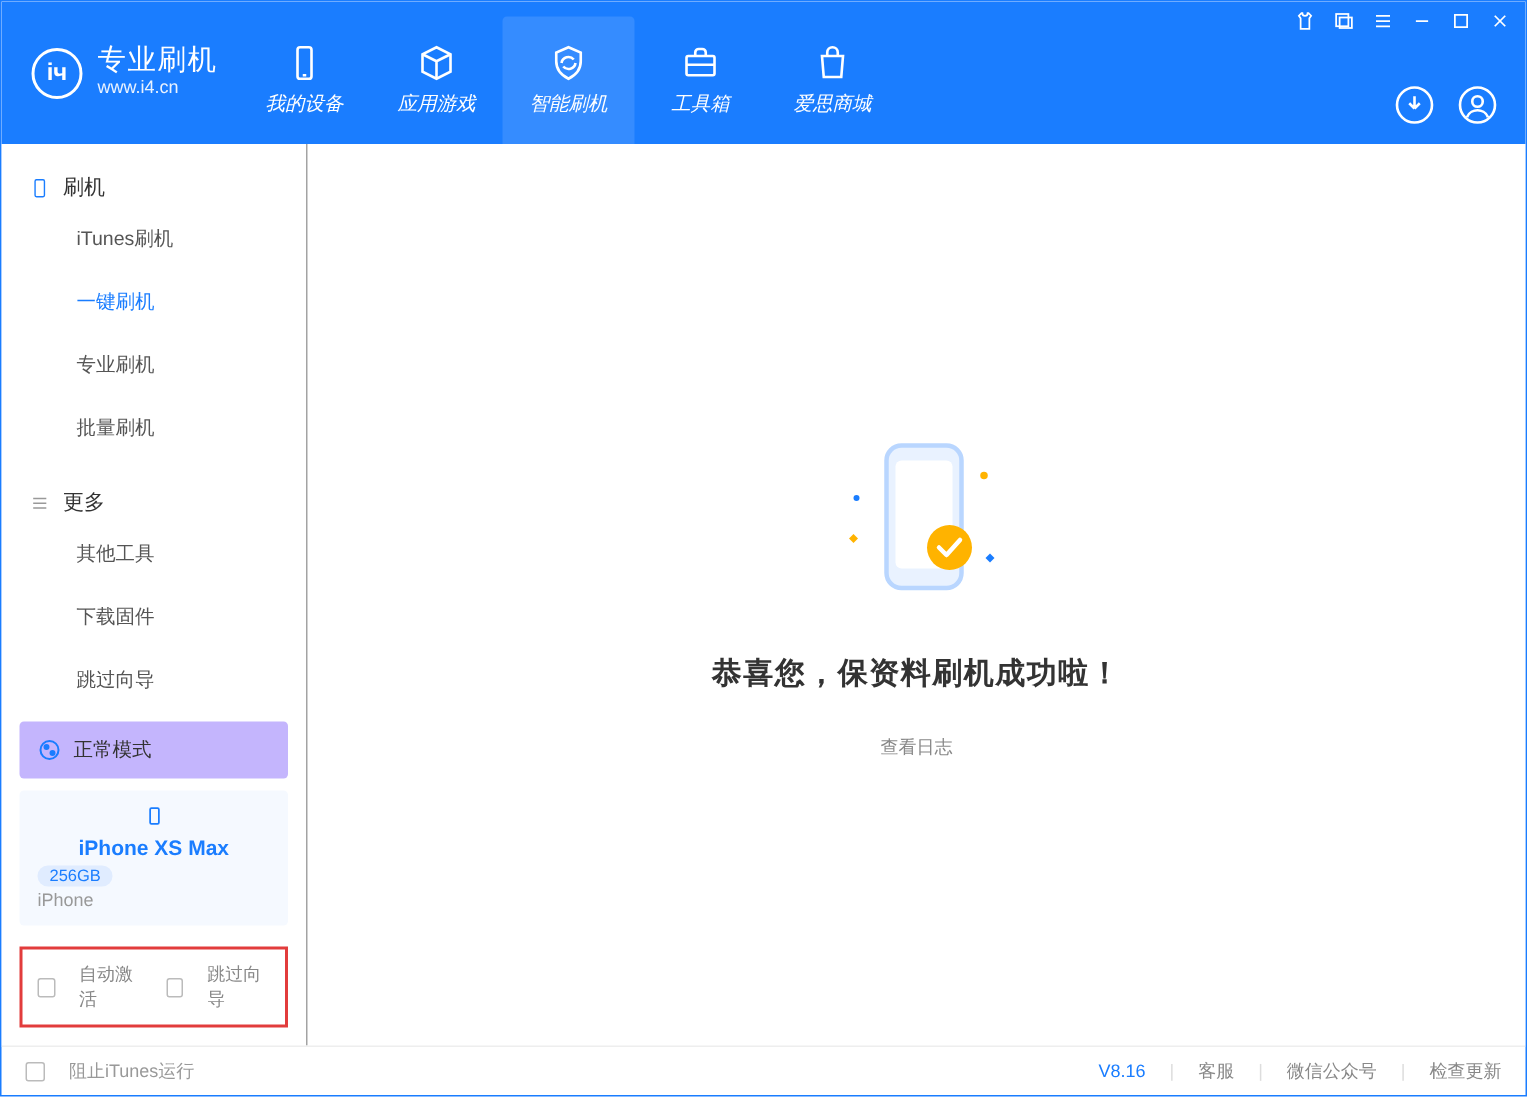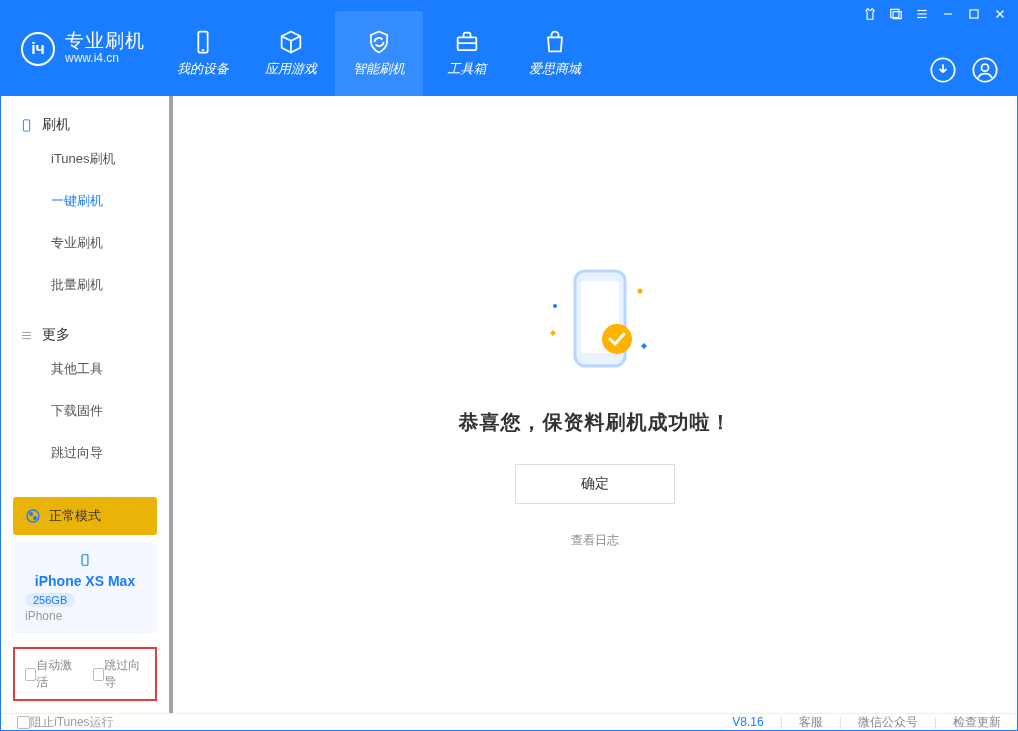--- a/index.html
+++ b/index.html
@@ -25,7 +25,7 @@
 
   
   .body { flex: 1; display: flex; background: #fff; }
-  .sidebar { width: 172px; display: flex; flex-direction: column; border-right: 4px solid #a3a3a3; }
+  .sidebar { width: 204px; display: flex; flex-direction: column; border-right: 1px solid #a3a3a3; }
   .side-scroll { flex:1; padding-top: 10px; }
   .sec-header { display: flex; align-items: center; gap: 8px; padding: 10px 18px 4px; font-weight: 500; font-size: 14px; color: #333; }
   .sec-header svg { width: 15px; height: 15px; }

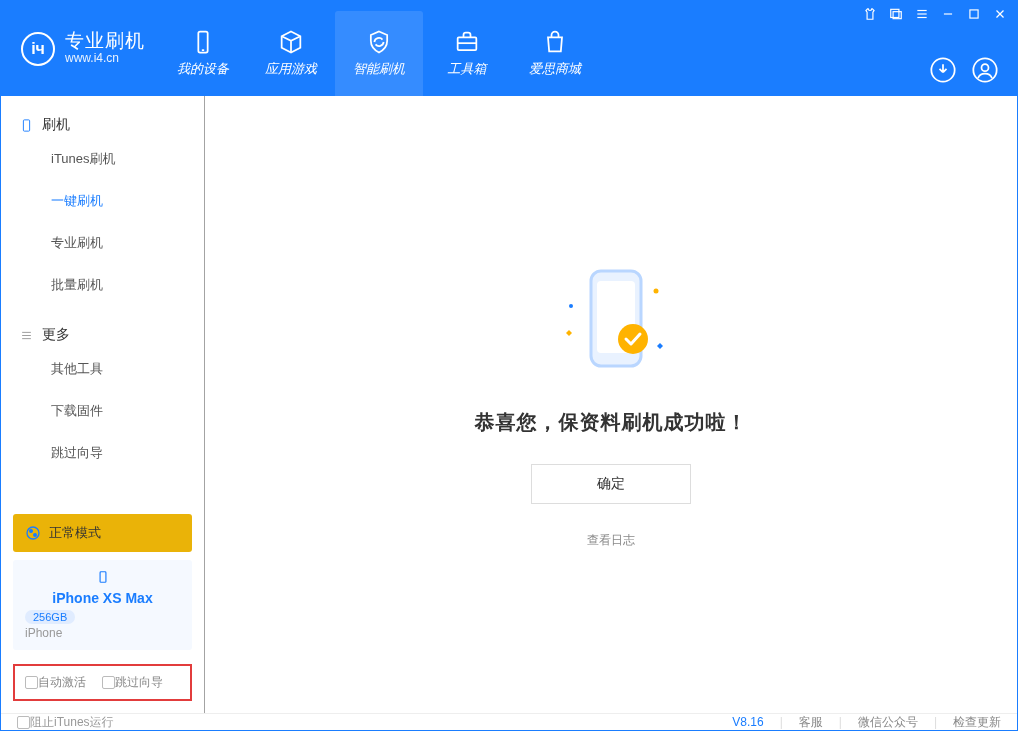--- a/index.html
+++ b/index.html
@@ -229,7 +229,6 @@
       </svg>
     </div>
     <div class="success-msg">恭喜您，保资料刷机成功啦！</div>
-    <button class="ok-btn">确定</button>
     <a class="view-log">查看日志</a>
   </div>
 </div>

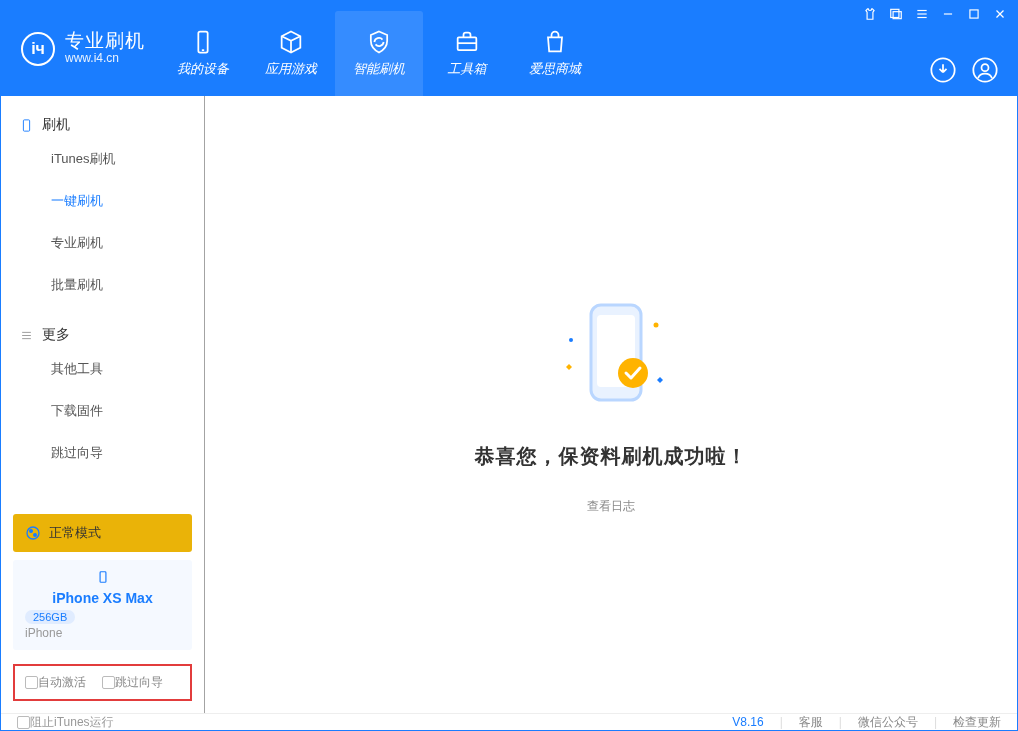--- a/index.html
+++ b/index.html
@@ -32,7 +32,7 @@
   .side-item { padding: 12px 18px 12px 50px; font-size: 13px; color: #555; cursor: pointer; }
   .side-item.active { color: #1a7dff; }
   .side-bottom { padding: 0 12px; }
-  .mode-card { background: #eab308; border-radius: 3px; padding: 10px 12px; display:flex; align-items:center; gap:8px; font-weight:500; color:#333; margin-bottom: 8px; }
+  .mode-card { background: #c4b5fd; border-radius: 3px; padding: 10px 12px; display:flex; align-items:center; gap:8px; font-weight:500; color:#333; margin-bottom: 8px; }
   .mode-card svg { width:16px; height:16px; }
   .device-card { background:#f5f9ff; border-radius:3px; padding:10px 12px; color:#1a7dff; margin-bottom: 14px; }
   .device-card .dname { font-weight:600; font-size: 14px; display:flex; align-items:center; gap:6px;flex-direction:column; }

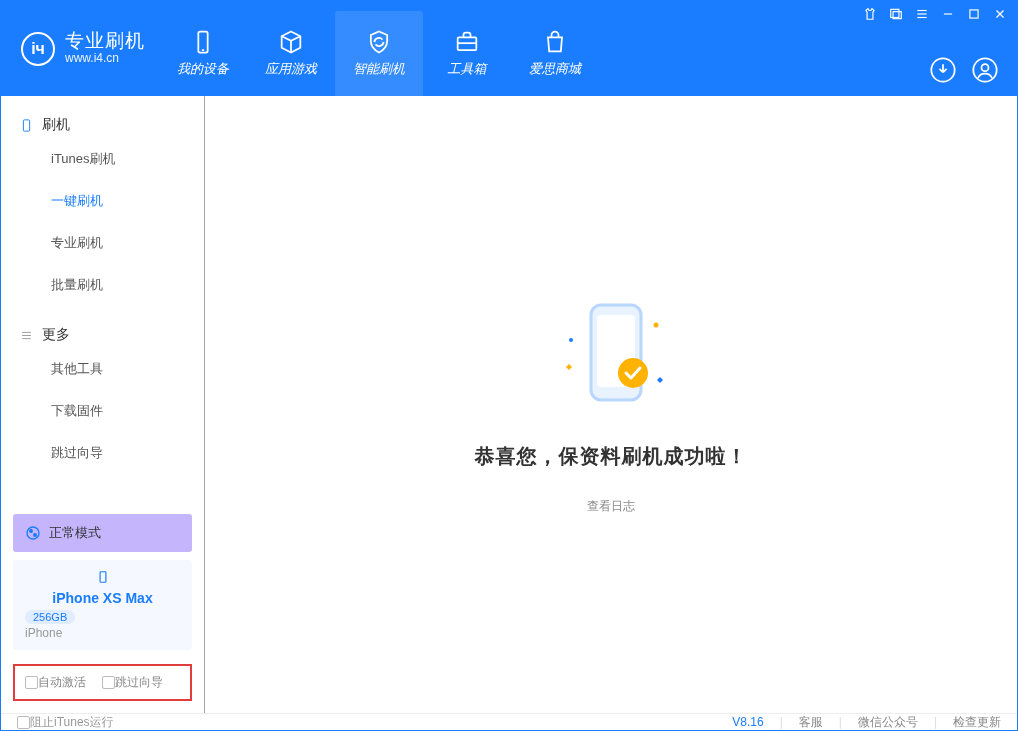--- a/index.html
+++ b/index.html
@@ -39,7 +39,7 @@
   .badge { display:inline-block; background:#e0ecff; color:#1a7dff; font-size:11px; padding:1px 8px; border-radius:9px; margin-top:4px; }
   .device-card .dtype { color:#999; font-size:12px; margin-top:2px; }
   .checkbox-row { border: 2px solid #e23c3c; padding: 8px 10px; display: flex; gap: 16px; font-size:12px; color:#888; margin: 0 12px 12px; }
-  .chk { display:flex; align-items:center; gap:0; }
+  .chk { display:flex; align-items:center; gap:16px; }
   .chkbox { width: 13px; height:13px; border:1px solid #bbb; border-radius:2px; display:inline-block; }
 
   

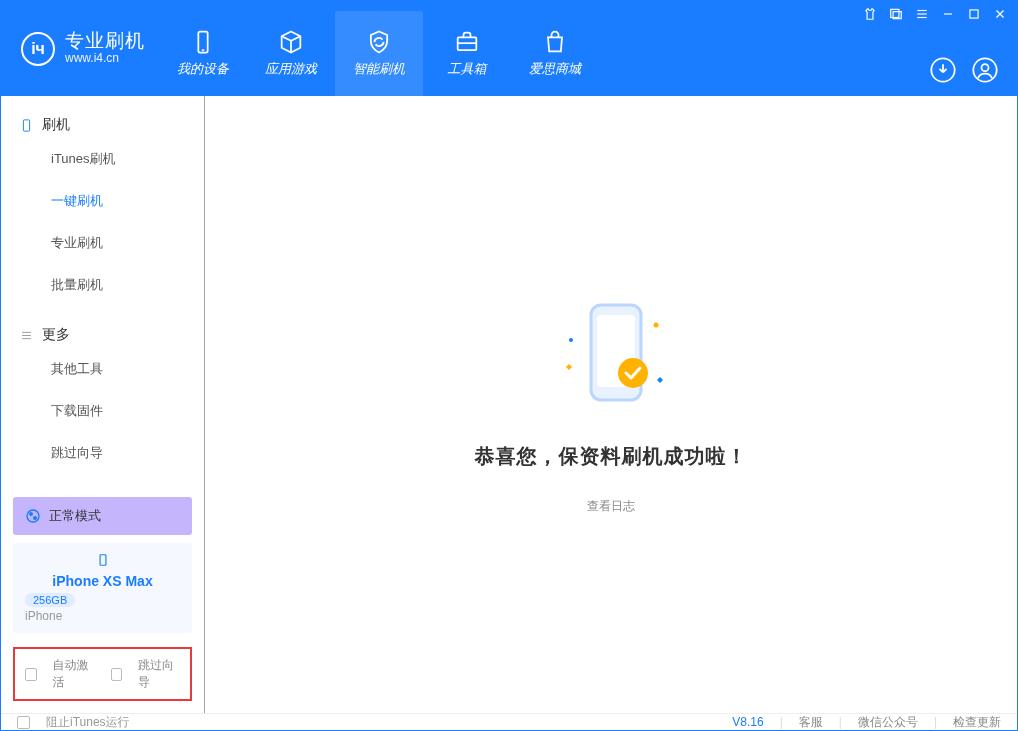--- a/index.html
+++ b/index.html
@@ -50,7 +50,7 @@
   .view-log { font-size:12px; color:#888; cursor:pointer; }
 
   
-  .footer { height: 17px; border-top:1px solid #eee; display:flex; align-items:center; padding: 0 16px; font-size:12px; color:#888; }
+  .footer { height: 33px; border-top:1px solid #eee; display:flex; align-items:center; padding: 0 16px; font-size:12px; color:#888; }
   .footer .chk { color:#999; }
   .footer-right { margin-left:auto; display:flex; gap:16px; align-items:center; }
   .footer-right .sep { color:#ddd; }

